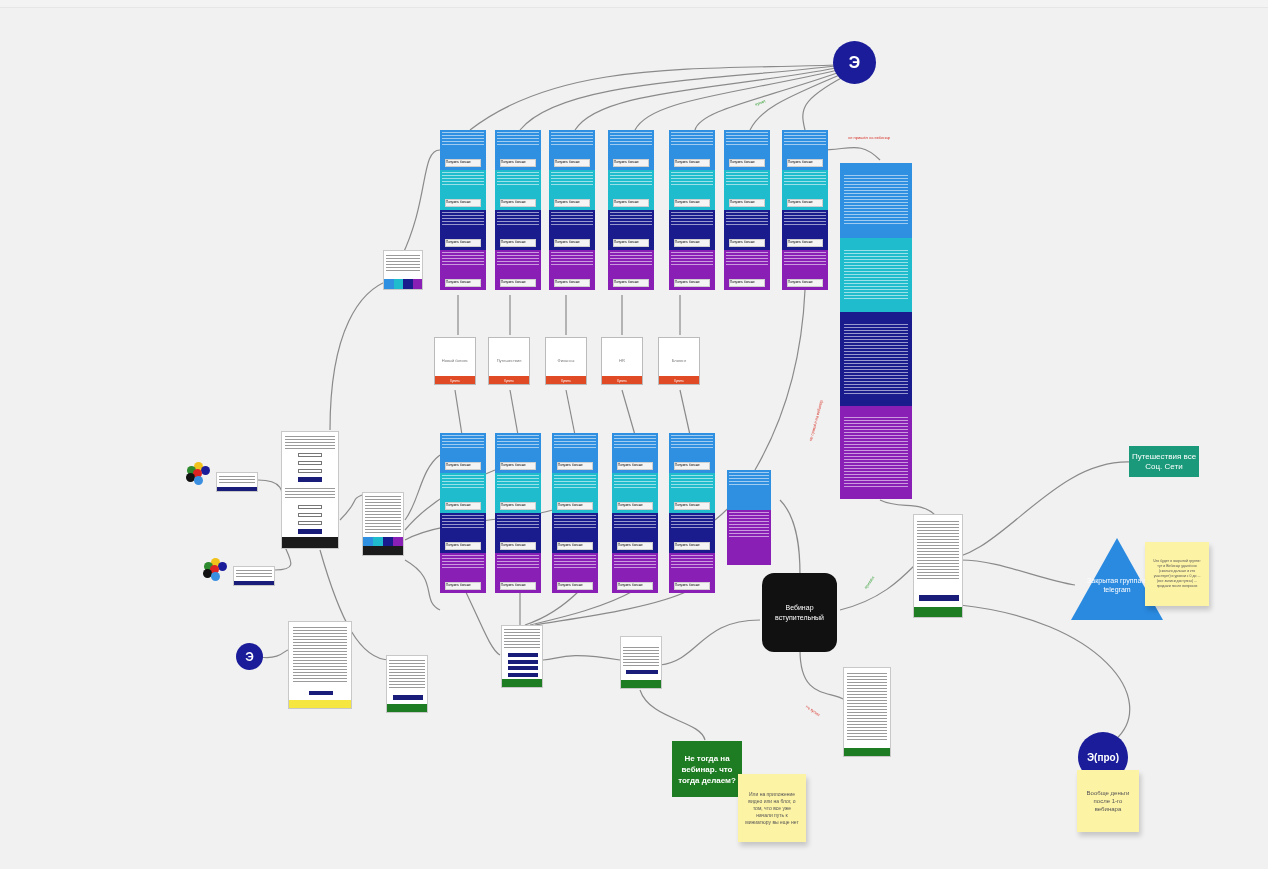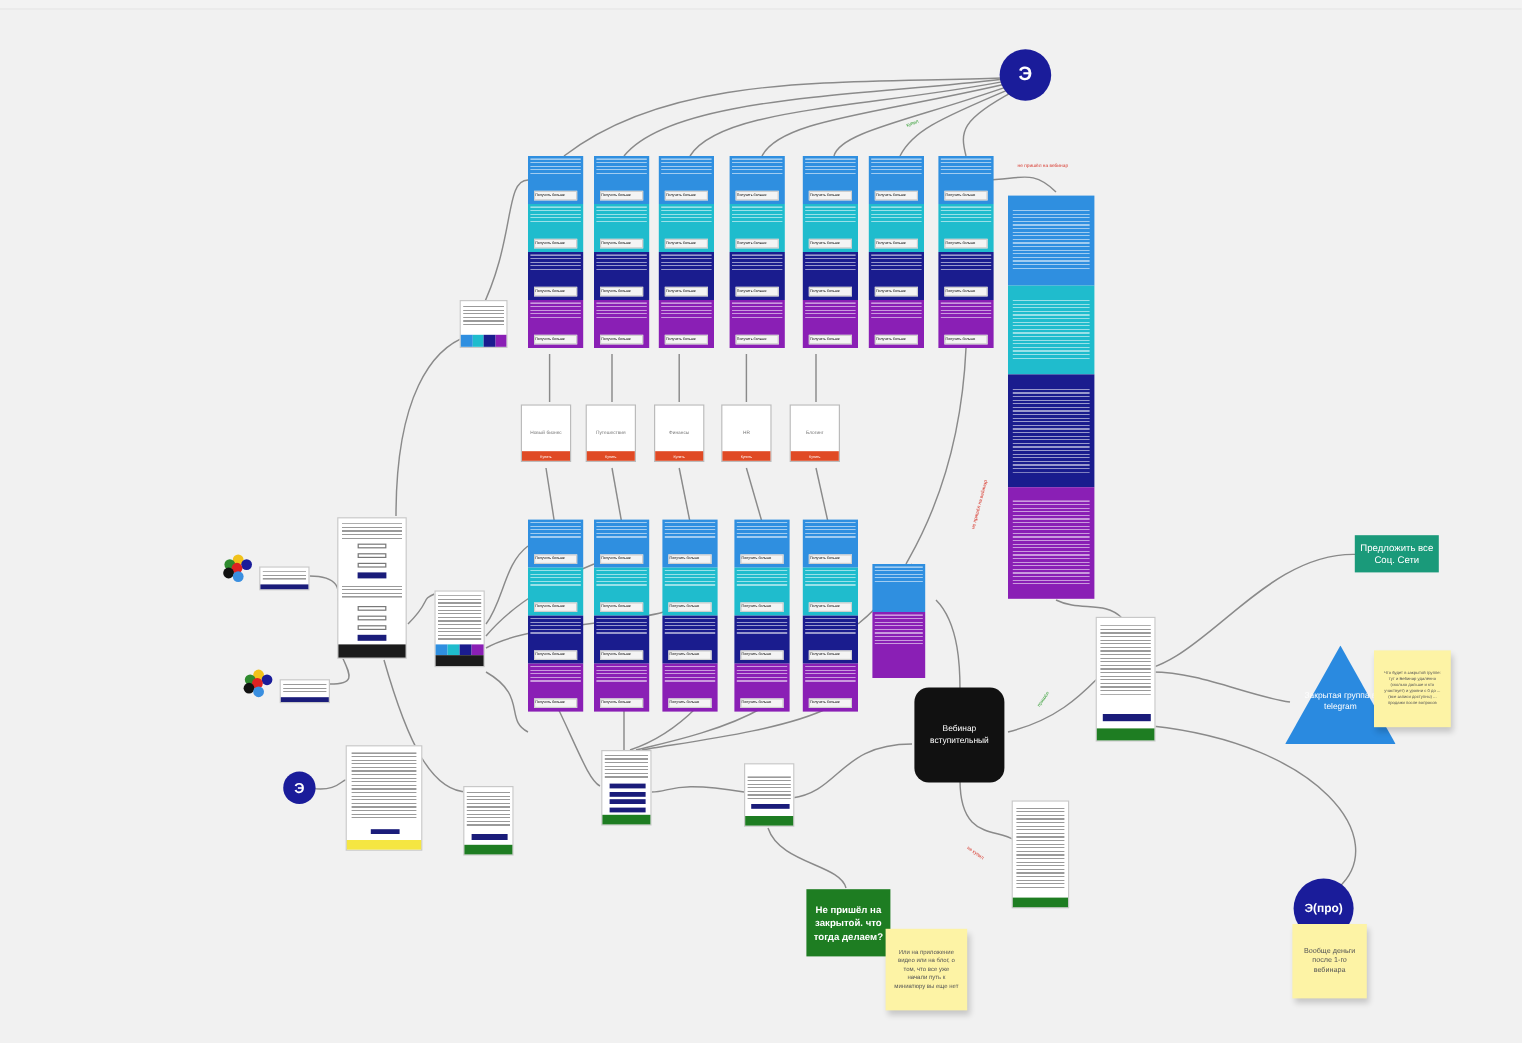--- a/index.html
+++ b/index.html
@@ -364,7 +364,7 @@
 </div>
 
 <div class="abs" style="left:1129px;top:446px;width:70px;height:31px;background:#1a9a7a;color:#fff;font-size:8px;text-align:center;display:flex;align-items:center;justify-content:center;line-height:10px;">
-  <span>Предложить все Соц. Сети</span>
+  <span>Путешествия все Соц. Сети</span>
 </div>
 
 <div class="abs" style="left:1071px;top:538px;width:92px;height:82px;">

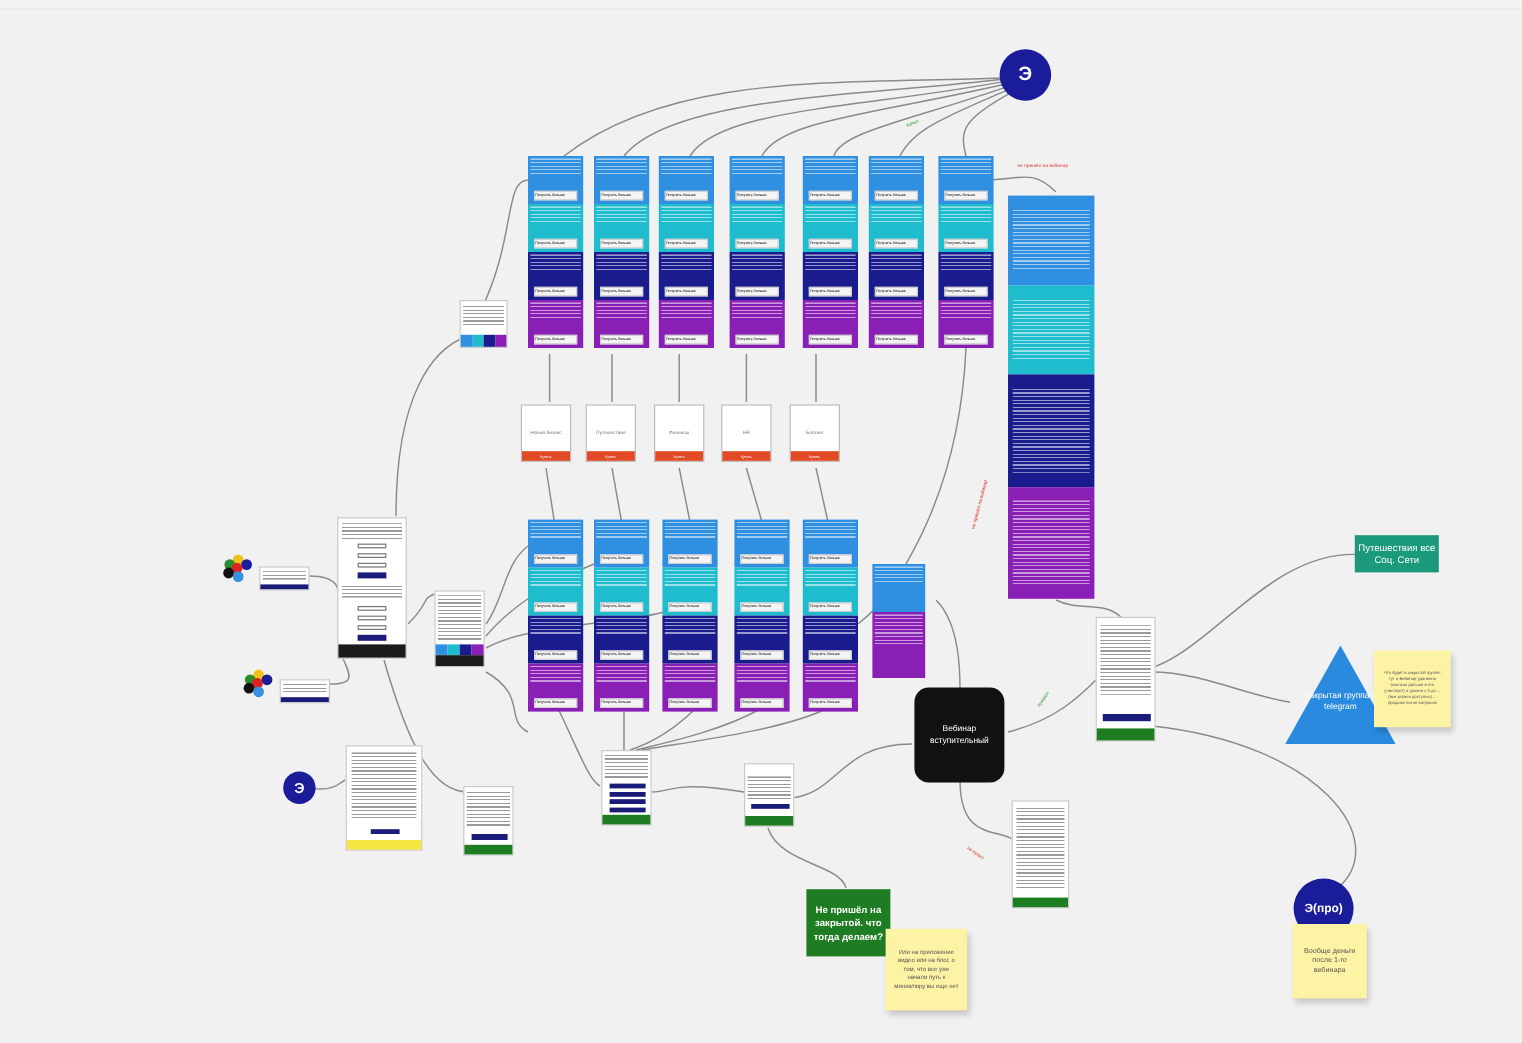--- a/index.html
+++ b/index.html
@@ -380,7 +380,7 @@
 </div>
 
 <div class="abs" style="left:672px;top:741px;width:70px;height:56px;background:#1e7d22;color:#fff;font-size:8px;font-weight:bold;text-align:center;display:flex;align-items:center;justify-content:center;line-height:11px;padding:3px;">
-  <span>Не пришёл на закрытой. что тогда делаем?</span>
+  <span>Не тогда на вебинар. что тогда делаем?</span>
 </div>
 <div class="abs sticky" style="left:738px;top:774px;width:68px;height:68px;font-size:5px;line-height:7px;">Или на приложение видео или на блог, о том, что все уже начали путь к миниатюру вы еще нет</div>
 

